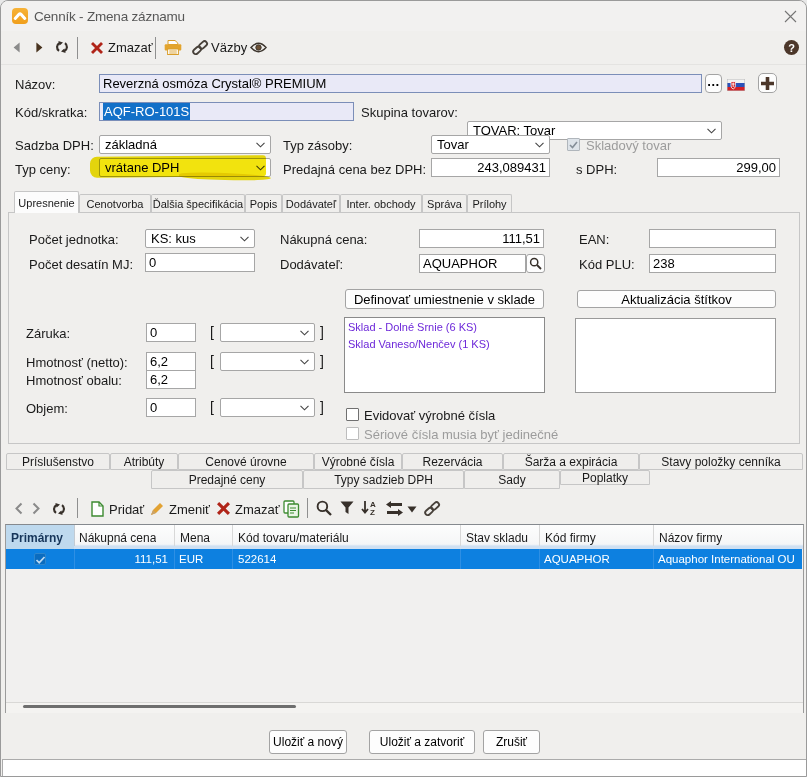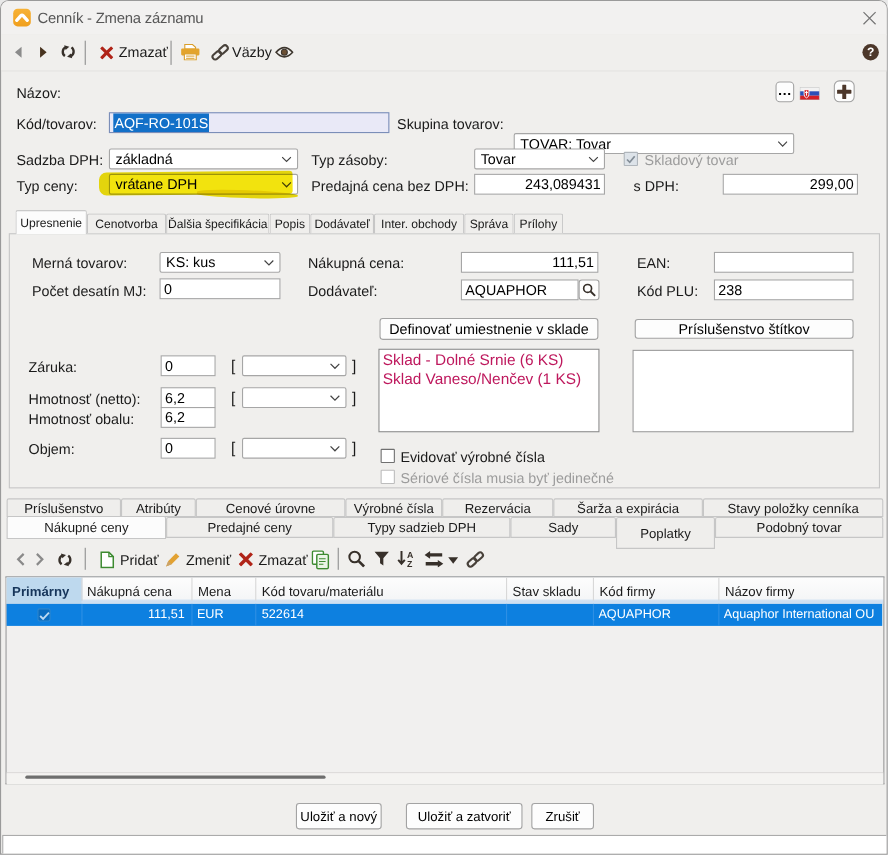--- a/index.html
+++ b/index.html
@@ -80,6 +80,7 @@
 <div class="abs" style="left:0;top:63px;width:807px;height:1px;background:#e4e3e1;"></div>
 
 <div class="lbl" style="left:14px;top:76px;">Názov:</div>
+<div class="inp blue" style="left:98px;top:73px;width:603px;height:19px;">Reverzná osmóza Crystal® PREMIUM</div>
 <div class="btn" style="left:704px;top:73px;width:17px;height:19px;border-radius:4px;font-weight:bold;font-size:13px;letter-spacing:0.5px;align-items:flex-end;padding-bottom:3px;justify-content:center;">…</div>
 <svg class="abs" style="left:726px;top:78px;" width="18" height="12" viewBox="0 0 18 12">
  <rect x="0" y="0" width="18" height="4" fill="#f2f2f2"></rect>

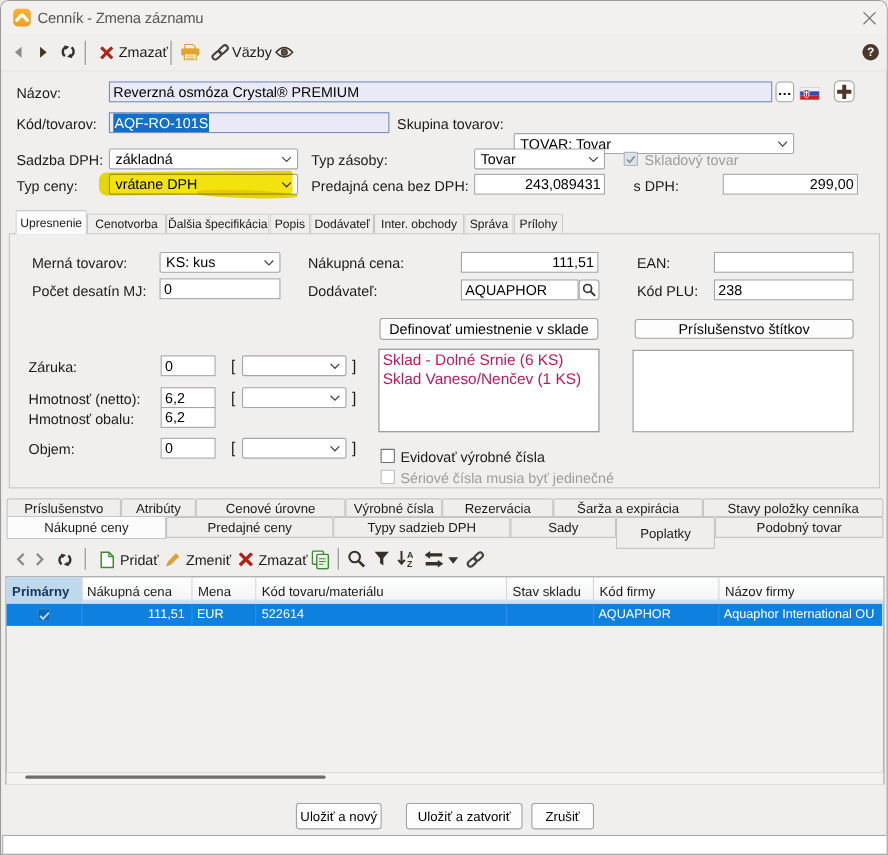--- a/index.html
+++ b/index.html
@@ -96,7 +96,7 @@
       </svg>
     </div>
 
-<div class="lbl" style="left:14px;top:104px;">Kód/tovarov:</div>
+<div class="lbl" style="left:14px;top:104px;">Kód/skratka:</div>
 <div class="inp blue" style="left:98px;top:101px;width:255px;height:19px;">
       <span style="background:#1270c8;color:#fff;padding:1.5px 1px;">AQF-RO-101S</span>
     </div>

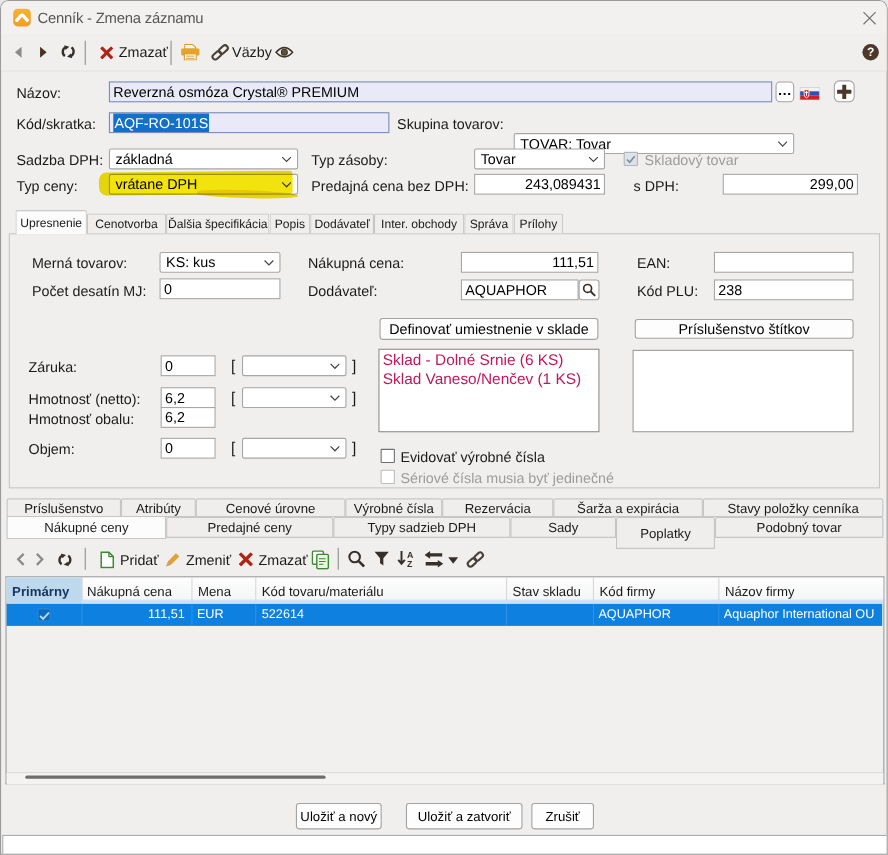--- a/index.html
+++ b/index.html
@@ -148,7 +148,7 @@
 <div class="tab" style="left:466px;top:193px;width:45px;height:18px;border-bottom:none;">Prílohy</div>
 <div class="tab active" style="left:13px;top:190px;width:65px;height:22px;border-bottom:none;">Upresnenie</div>
 
-<div class="lbl" style="left:28px;top:231px;">Merná tovarov:</div>
+<div class="lbl" style="left:28px;top:231px;">Počet jednotka:</div>
 <div class="dd" style="left:144px;top:228px;width:110px;height:19px;">KS: kus<span class="chev">
         <svg width="9" height="6" viewBox="0 0 9 6">
           <path d="M0.5 0.8 L4.5 4.8 L8.5 0.8" fill="none" stroke="#444" stroke-width="1.1"></path>

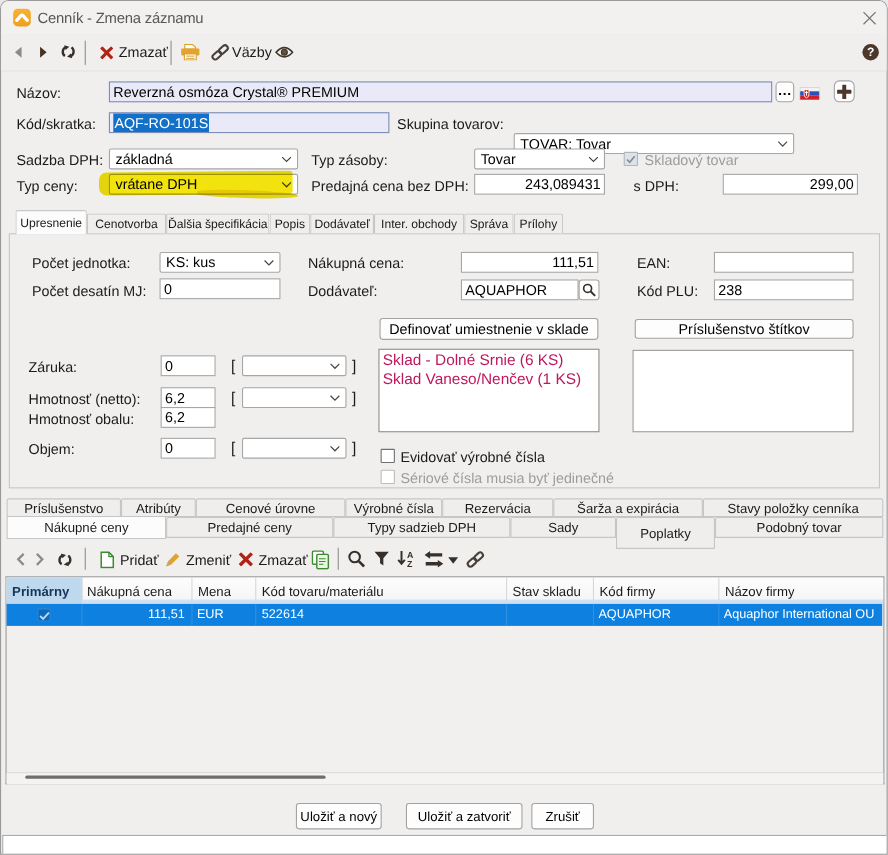--- a/index.html
+++ b/index.html
@@ -173,7 +173,7 @@
 <div class="inp" style="left:648px;top:253px;width:127px;height:19px;">238</div>
 
 <div class="btn" style="left:344px;top:288px;width:199px;height:20px;">Definovať umiestnenie v sklade</div>
-<div class="btn" style="left:576px;top:289px;width:199px;height:18px;">Príslušenstvo štítkov</div>
+<div class="btn" style="left:576px;top:289px;width:199px;height:18px;">Aktualizácia štítkov</div>
 
 <div class="abs" style="left:343px;top:316px;width:201px;height:76px;background:#fff;border:1px solid #8a8a8a;font-size:14px;color:#be185d;padding:1px 3px;line-height:17px;">Sklad - Dolné Srnie (6 KS)<br>Sklad Vaneso/Nenčev (1 KS)</div>
 <div class="abs" style="left:574px;top:317px;width:201px;height:75px;background:#fff;border:1px solid #9a9a9a;"></div>

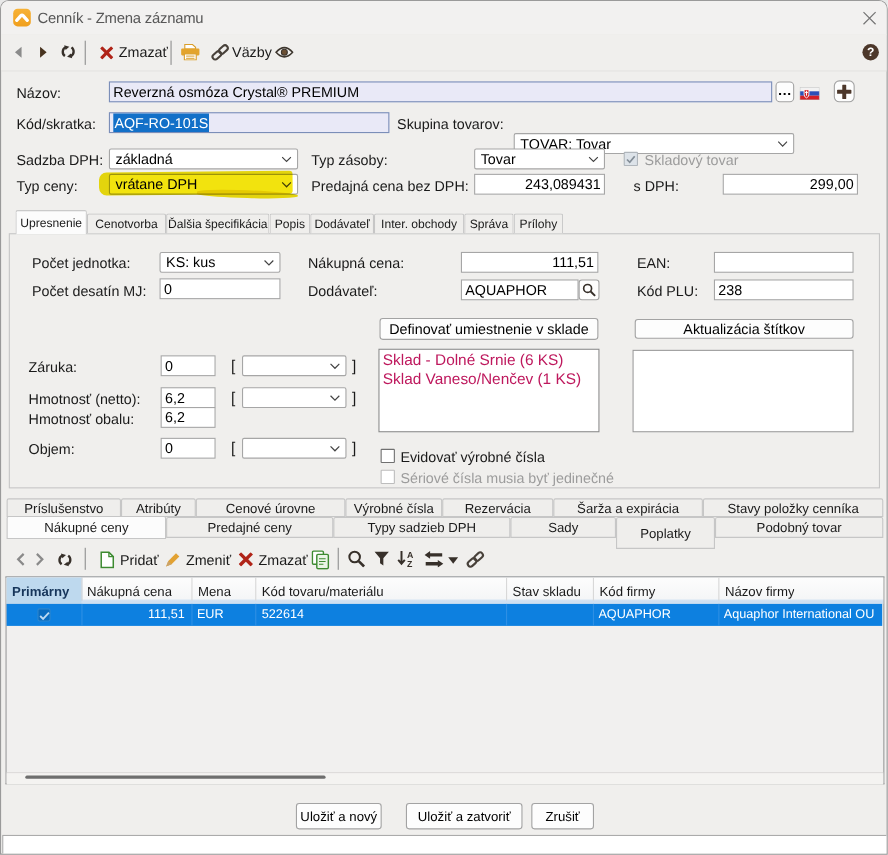--- a/index.html
+++ b/index.html
@@ -175,7 +175,7 @@
 <div class="btn" style="left:344px;top:288px;width:199px;height:20px;">Definovať umiestnenie v sklade</div>
 <div class="btn" style="left:576px;top:289px;width:199px;height:18px;">Aktualizácia štítkov</div>
 
-<div class="abs" style="left:343px;top:316px;width:201px;height:76px;background:#fff;border:1px solid #8a8a8a;font-size:14px;color:#be185d;padding:1px 3px;line-height:17px;">Sklad - Dolné Srnie (6 KS)<br>Sklad Vaneso/Nenčev (1 KS)</div>
+<div class="abs" style="left:343px;top:316px;width:201px;height:76px;background:#fff;border:1px solid #8a8a8a;font-size:11px;color:#6d28d9;padding:1px 3px;line-height:17px;">Sklad - Dolné Srnie (6 KS)<br>Sklad Vaneso/Nenčev (1 KS)</div>
 <div class="abs" style="left:574px;top:317px;width:201px;height:75px;background:#fff;border:1px solid #9a9a9a;"></div>
 
 <div class="lbl" style="left:25px;top:325px;">Záruka:</div>

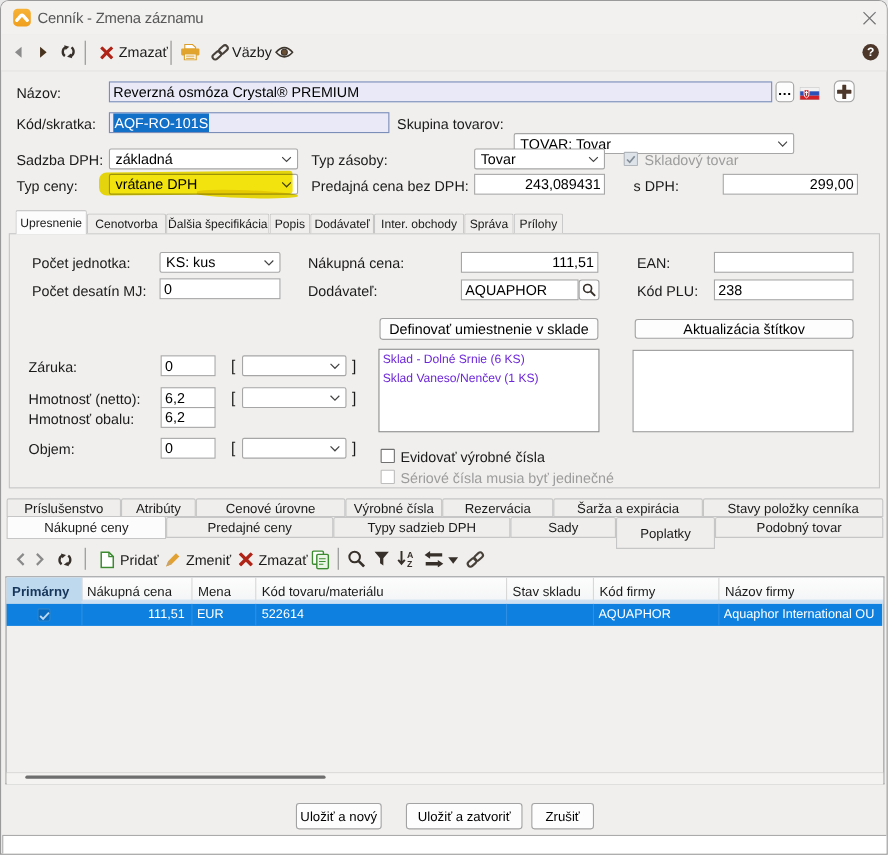--- a/index.html
+++ b/index.html
@@ -235,7 +235,6 @@
 <div class="tab lo" style="left:463px;top:469px;width:96px;height:19px;">Sady</div>
 <div class="tab lo" style="left:559px;top:469px;width:90px;height:29px;">Poplatky</div>
 <div class="tab lo" style="left:649px;top:469px;width:153px;height:19px;">Podobný tovar</div>
-<div class="tab active lo" style="left:5px;top:468px;width:145px;height:21px;">Nákupné ceny</div>
 
 <svg class="abs" style="left:13px;top:501px;" width="9" height="13" viewBox="0 0 9 13">
       <path d="M7.5 1.5 L2.5 6.5 L7.5 11.5" fill="none" stroke="#8a8a8a" stroke-width="2"></path>

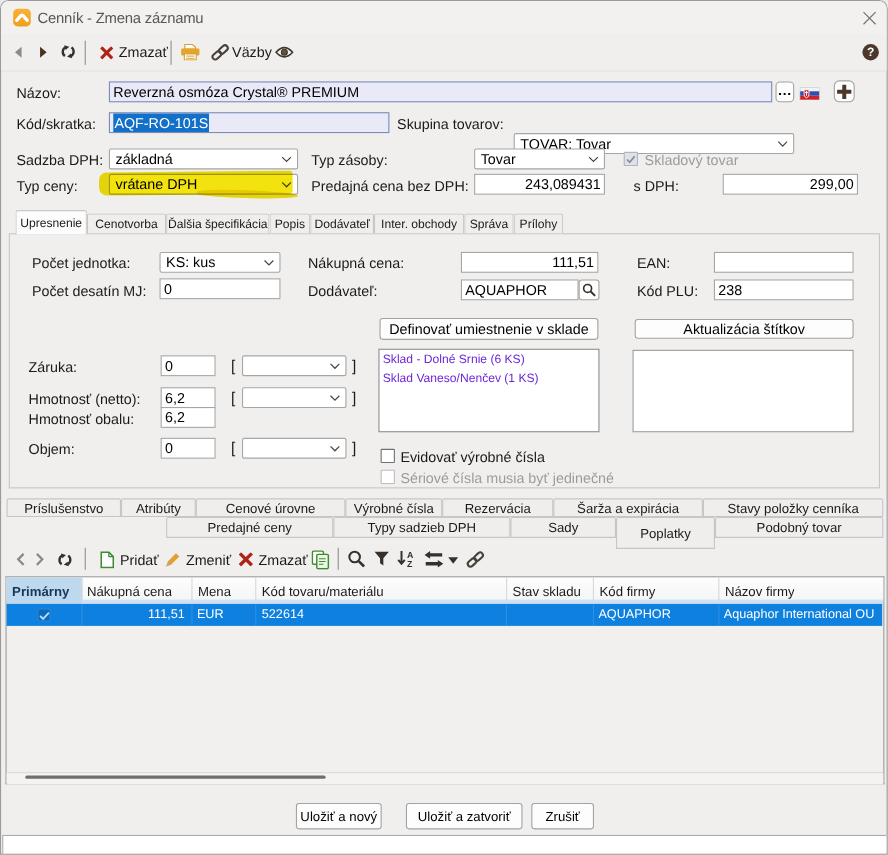--- a/index.html
+++ b/index.html
@@ -233,7 +233,7 @@
 <div class="tab lo" style="left:150px;top:469px;width:152px;height:19px;">Predajné ceny</div>
 <div class="tab lo" style="left:302px;top:469px;width:161px;height:19px;">Typy sadzieb DPH</div>
 <div class="tab lo" style="left:463px;top:469px;width:96px;height:19px;">Sady</div>
-<div class="tab lo" style="left:559px;top:469px;width:90px;height:29px;">Poplatky</div>
+<div class="tab lo" style="left:559px;top:469px;width:90px;height:15px;">Poplatky</div>
 <div class="tab lo" style="left:649px;top:469px;width:153px;height:19px;">Podobný tovar</div>
 
 <svg class="abs" style="left:13px;top:501px;" width="9" height="13" viewBox="0 0 9 13">

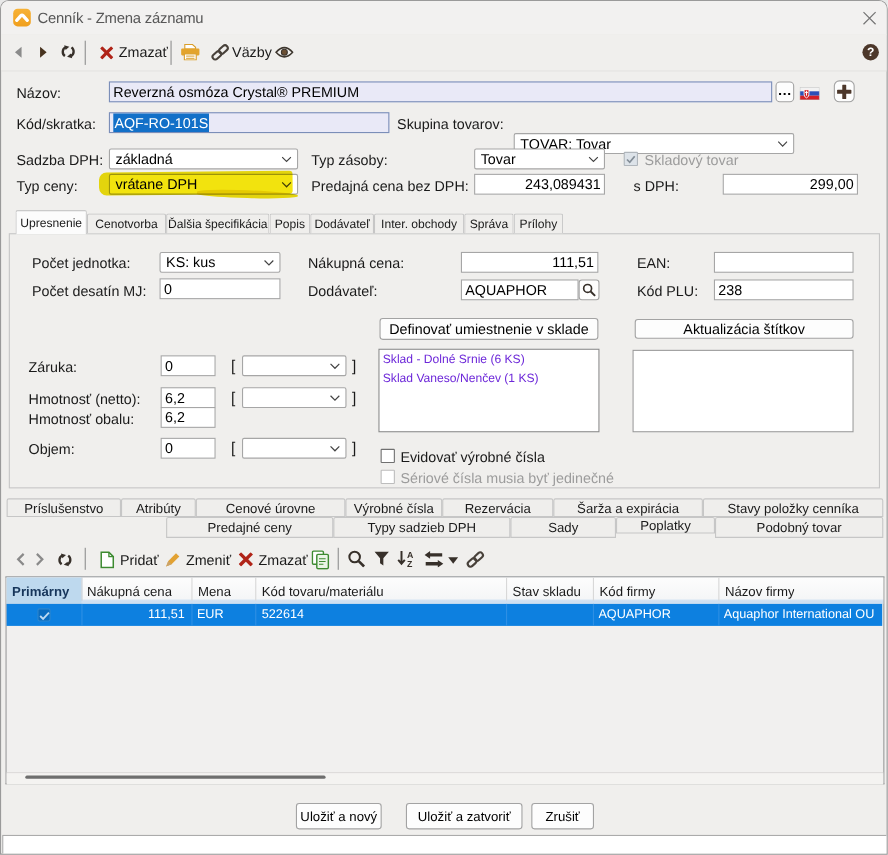--- a/index.html
+++ b/index.html
@@ -234,7 +234,6 @@
 <div class="tab lo" style="left:302px;top:469px;width:161px;height:19px;">Typy sadzieb DPH</div>
 <div class="tab lo" style="left:463px;top:469px;width:96px;height:19px;">Sady</div>
 <div class="tab lo" style="left:559px;top:469px;width:90px;height:15px;">Poplatky</div>
-<div class="tab lo" style="left:649px;top:469px;width:153px;height:19px;">Podobný tovar</div>
 
 <svg class="abs" style="left:13px;top:501px;" width="9" height="13" viewBox="0 0 9 13">
       <path d="M7.5 1.5 L2.5 6.5 L7.5 11.5" fill="none" stroke="#8a8a8a" stroke-width="2"></path>

